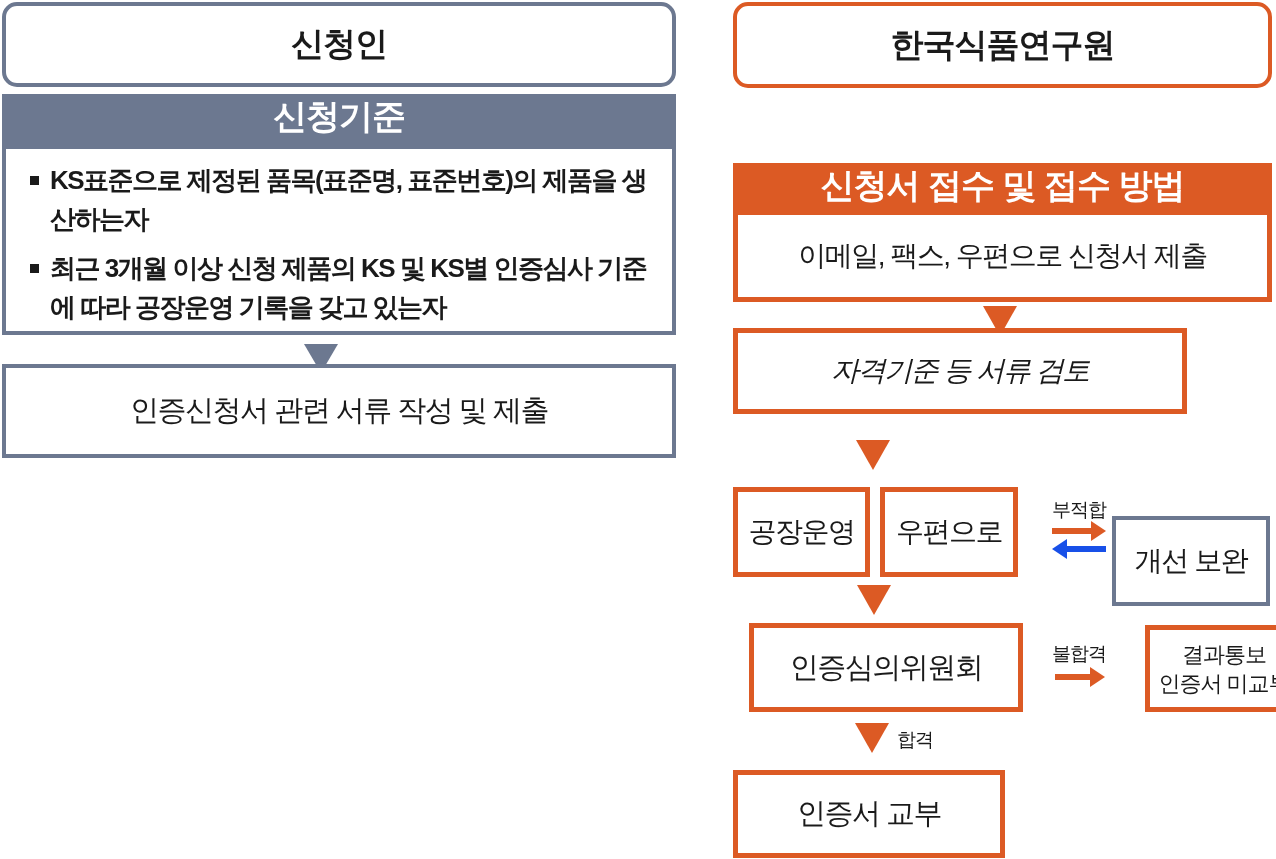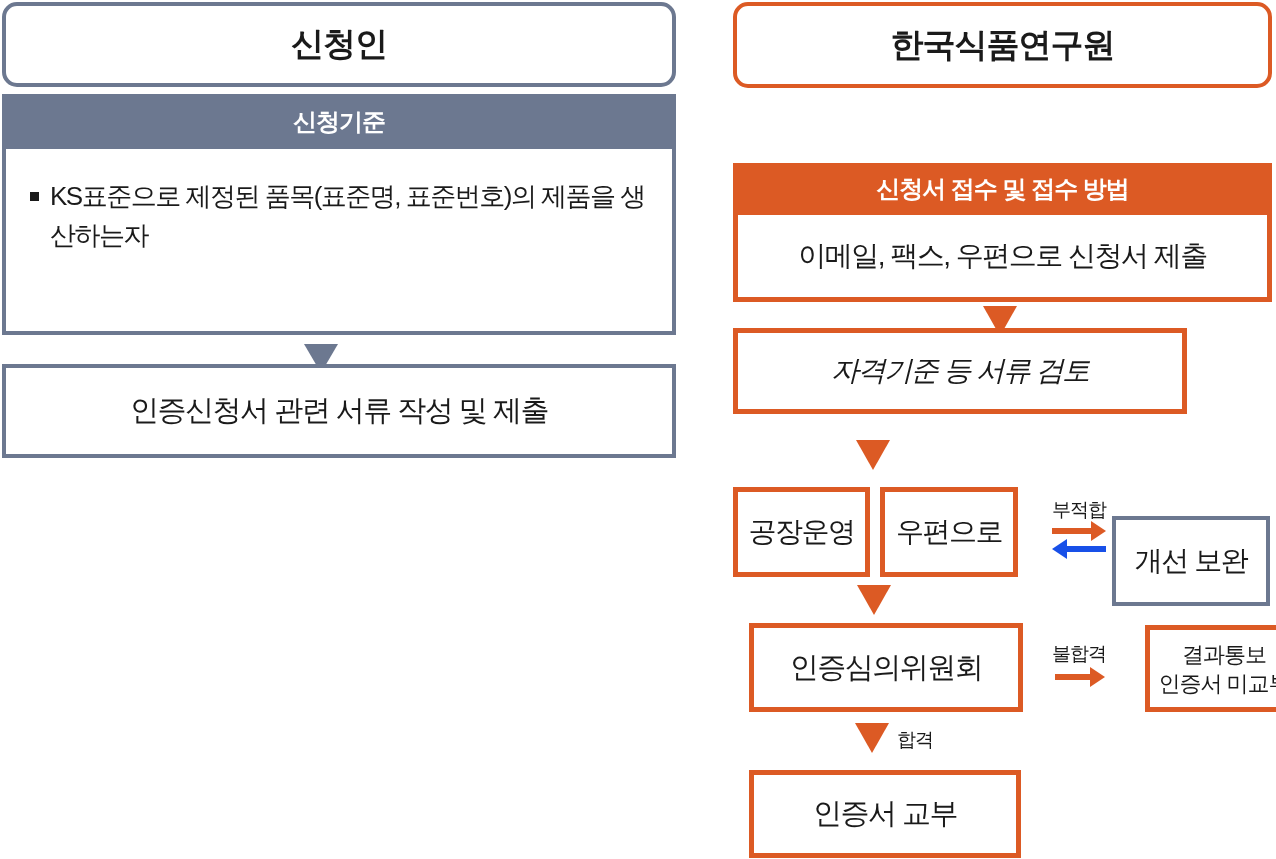--- a/index.html
+++ b/index.html
@@ -36,10 +36,10 @@
   .title-text { font-size: 33px; font-weight: bold; letter-spacing: -1px; border-radius: 15px; }
   .band {
     display: flex;
-    align-items: center;
+    align-items: flex-start;
     justify-content: center;
     color: var(--white);
-    font-size: 24px;
+    font-size: 34px;
     font-weight: bold;
     letter-spacing: -1px;
   }

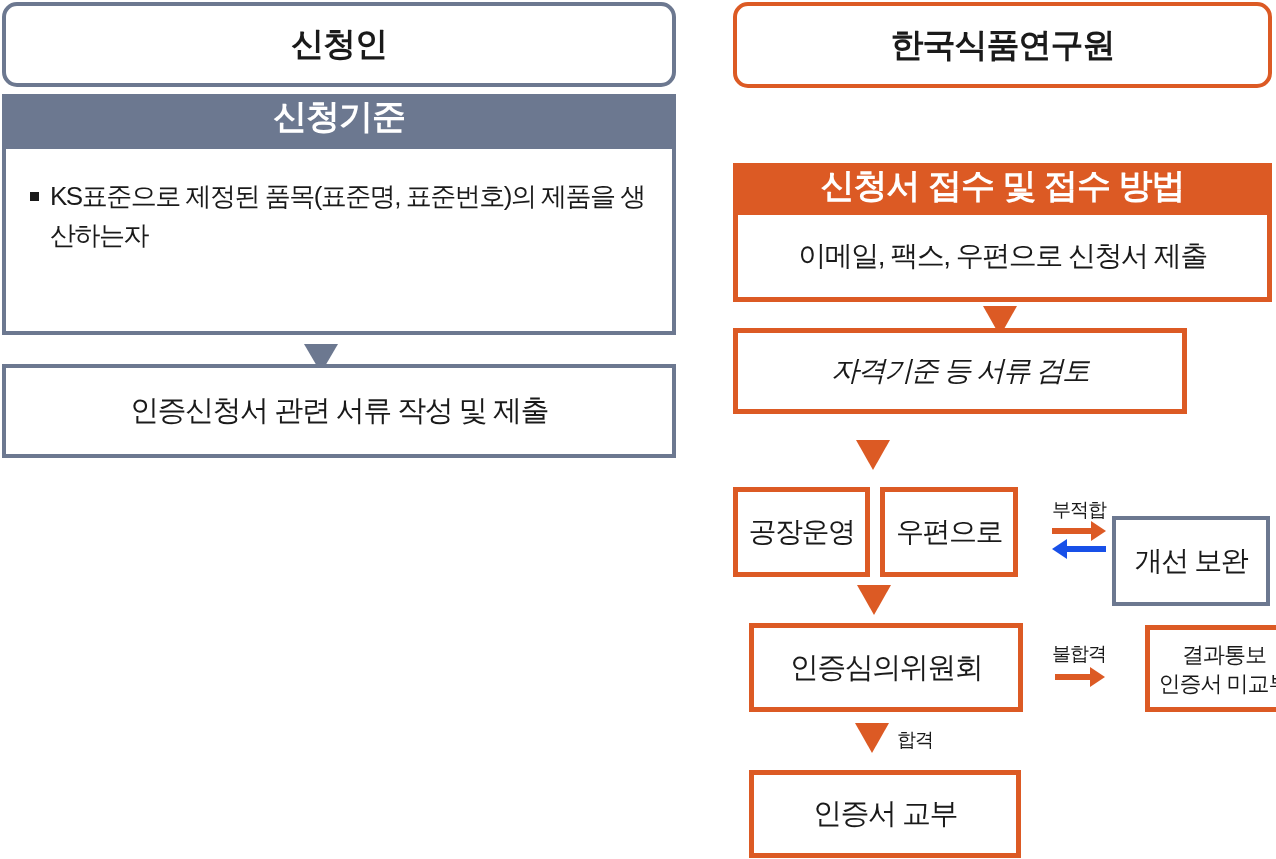--- a/index.html
+++ b/index.html
@@ -53,7 +53,8 @@
     border: 4px solid var(--slate);
     border-top: none;
     background: var(--white);
-    padding: 28px 22px 10px 22px;
+    padding: 12px 22px 10px 22px;
+    font-weight: bold;
   }
   .bullet-item {
     display: flex;

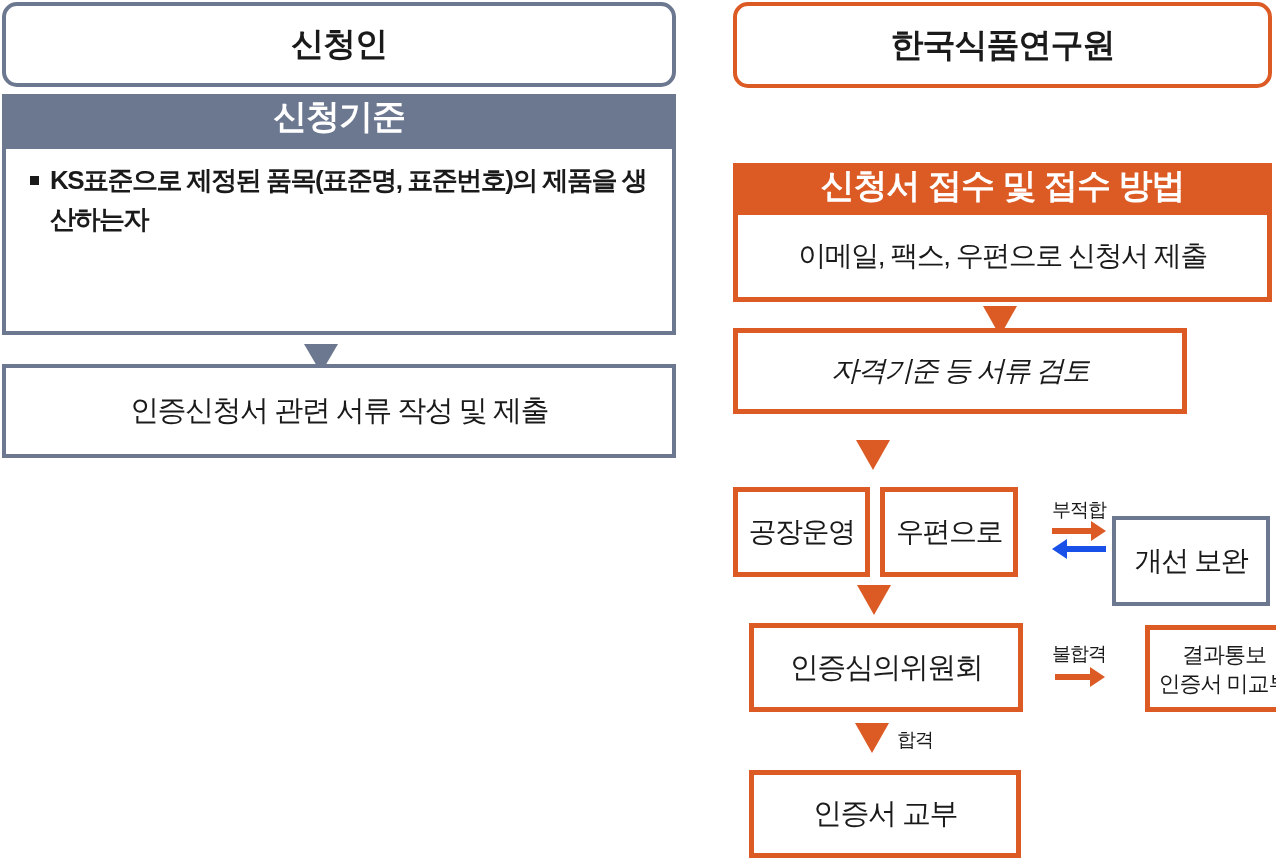--- a/index.html
+++ b/index.html
@@ -121,6 +121,10 @@
         <span class="bullet-square"></span>
         <span>KS표준으로 제정된 품목(표준명, 표준번호)의 제품을 생산하는자</span>
       </div>
+      <div class="bullet-item">
+        <span class="bullet-square"></span>
+        <span>최근 3개월 이상 신청 제품의 KS 및 KS별 인증심사 기준에 따라 공장운영 기록을 갖고 있는자</span>
+      </div>
     </div>
   </div>
 

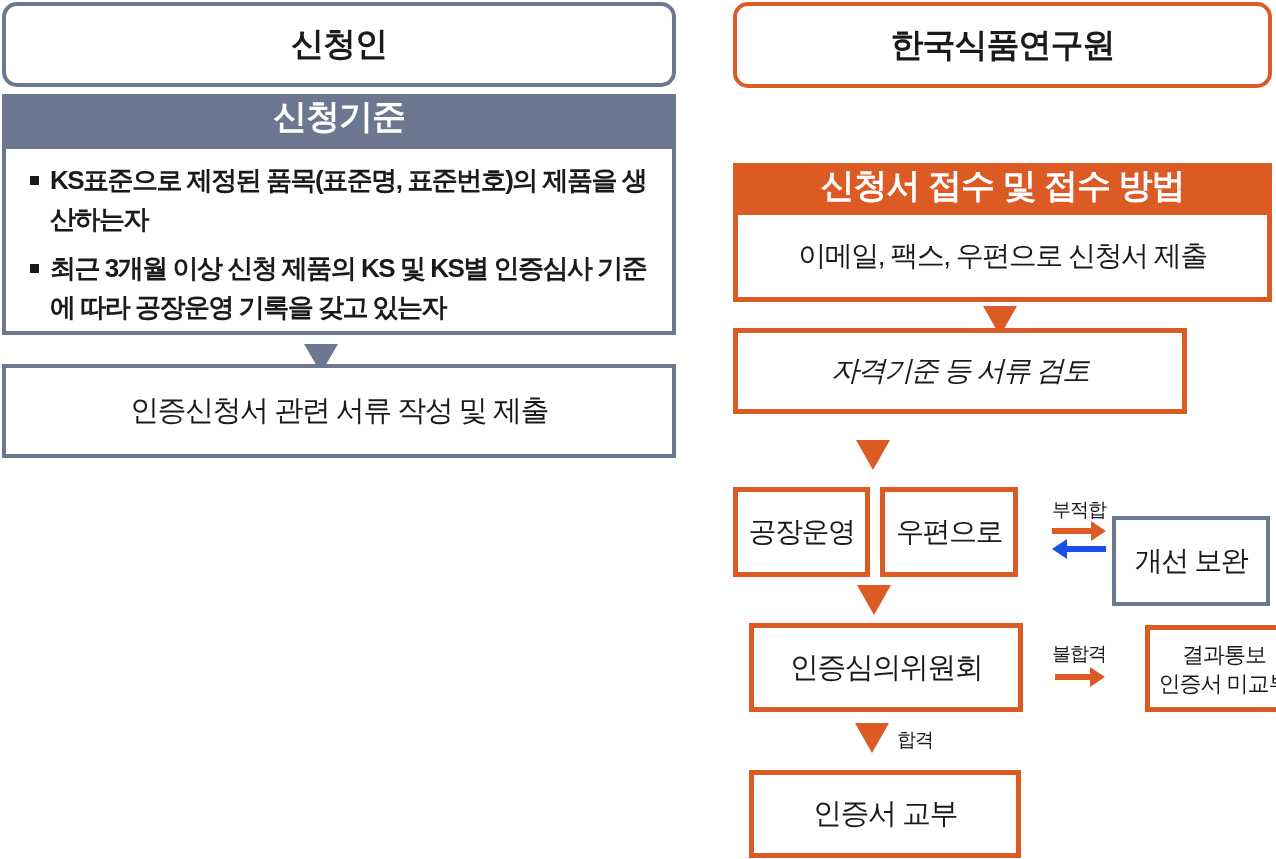--- a/index.html
+++ b/index.html
@@ -199,7 +199,7 @@
   <div class="abs tri-down tri-orange" style="left:855px; top:723px;"></div>
   <div class="abs small-label" style="left:897px; top:727px; width:48px; text-align:left;">합격</div>
 
-  <div class="abs box border-orange body-text" style="left:733px; top:770px; width:272px; height:88px; font-size:29px;margin-left:16px;">
+  <div class="abs box border-orange body-text" style="left:733px; top:770px; width:272px; height:88px; font-size:29px;">
     <span>인증서 교부</span>
   </div>
 

